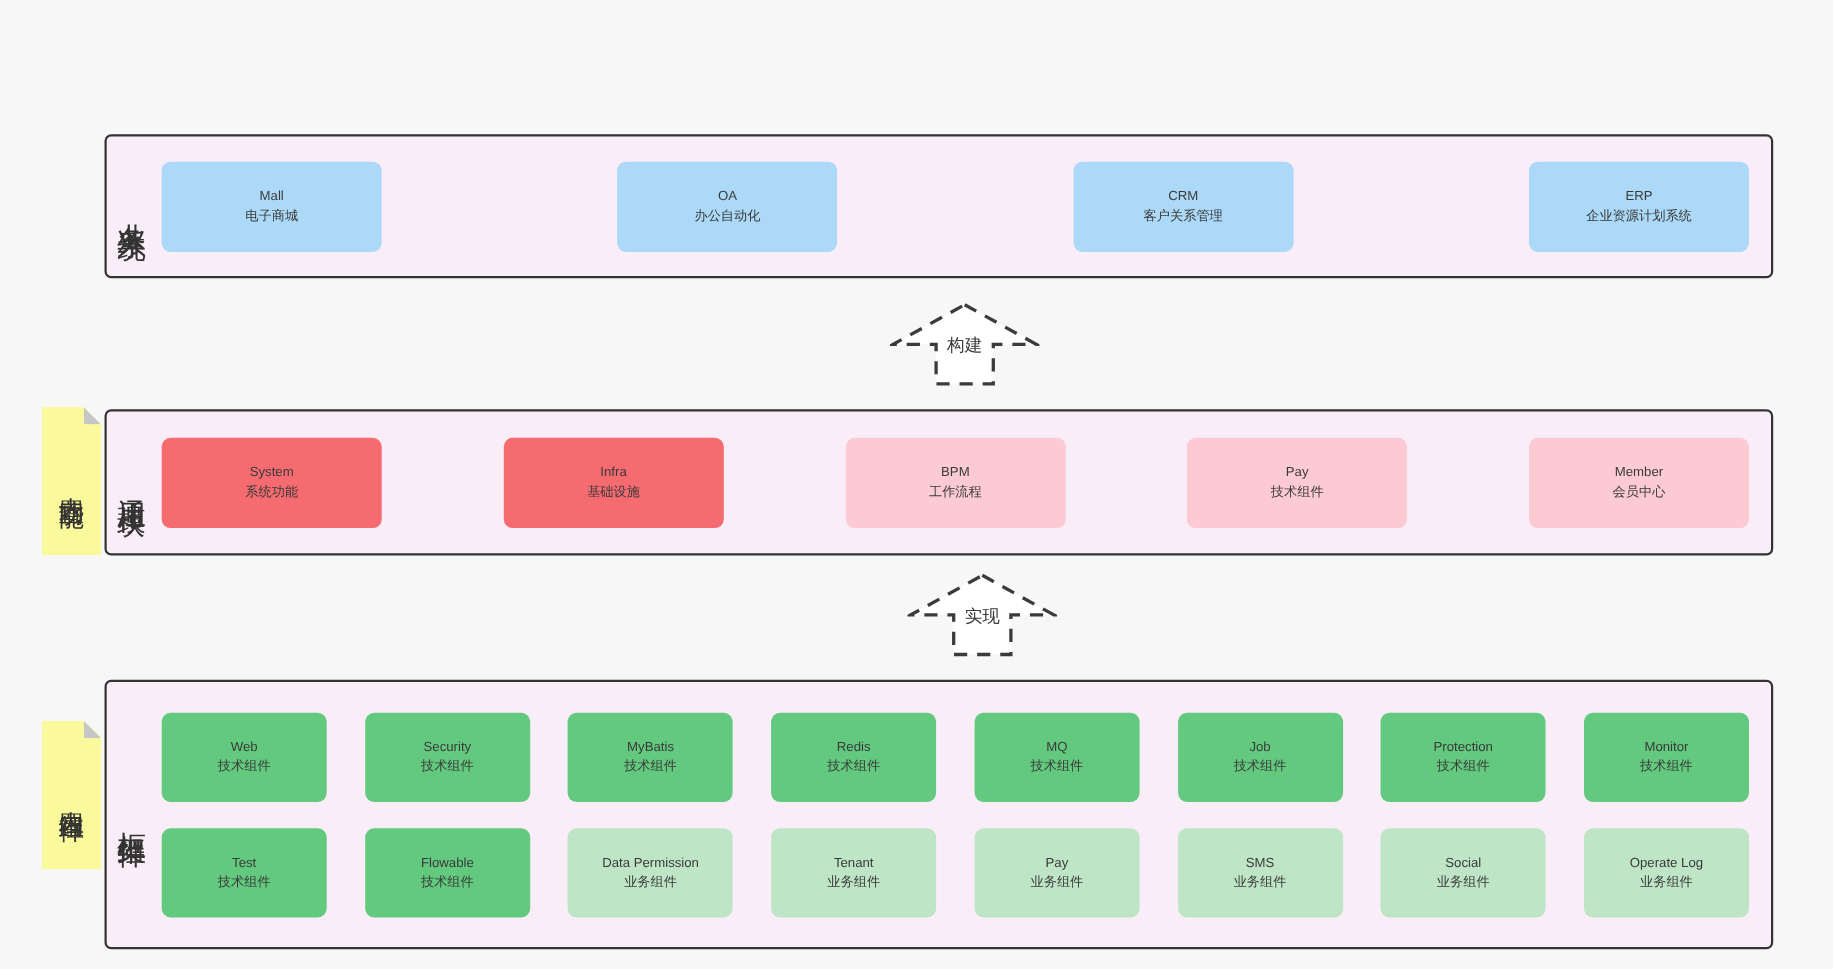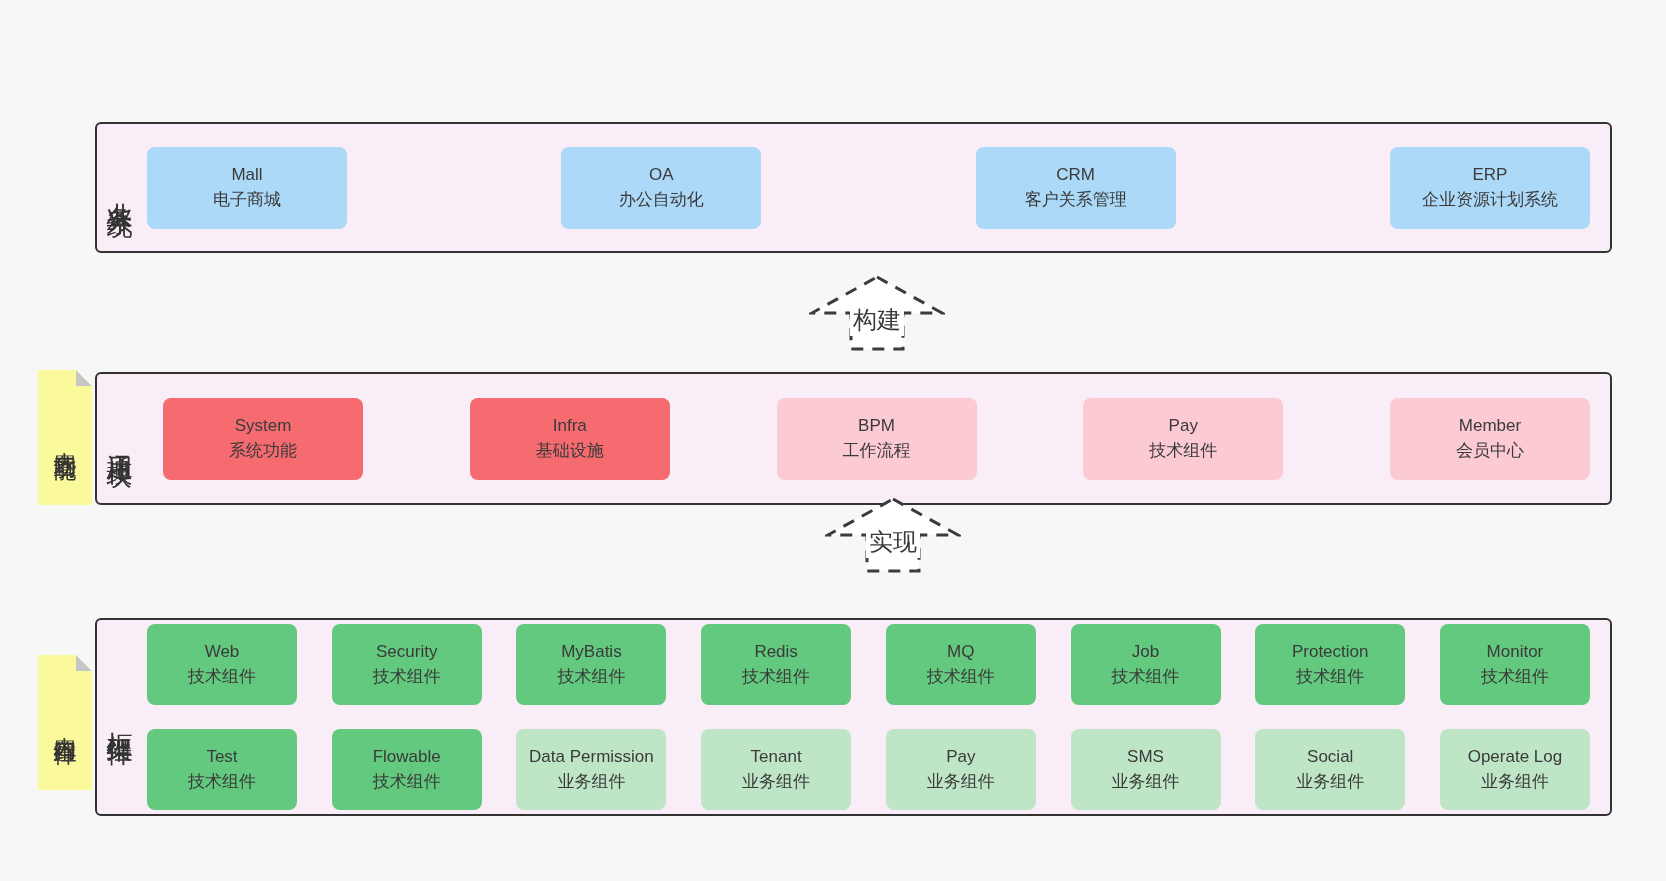--- a/index.html
+++ b/index.html
@@ -60,7 +60,7 @@
     align-items: center;
     text-align: center;
     border-radius: 8px;
-    font-size: 17px;
+    font-size: 12px;
     line-height: 1.42;
     color: #3a3a3a;
   }

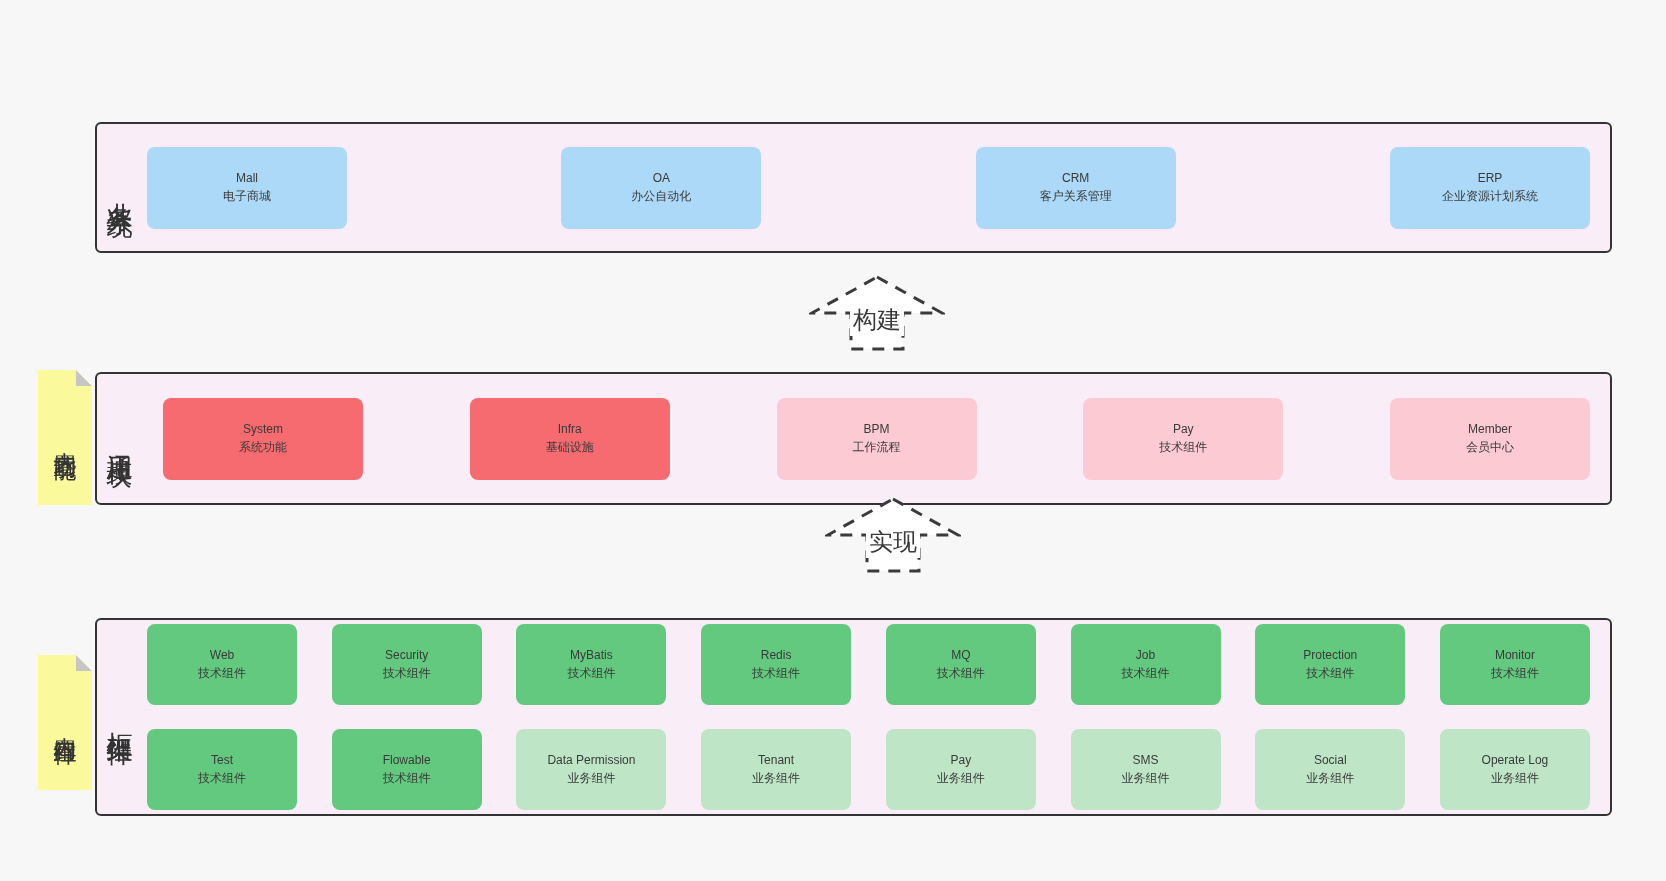--- a/index.html
+++ b/index.html
@@ -110,7 +110,7 @@
     transform: translateX(-50%);
     background: #ffffff;
     padding: 0 3px;
-    font-size: 24px;
+    font-size: 16px;
     color: #3a3a3a;
     white-space: nowrap;
   }

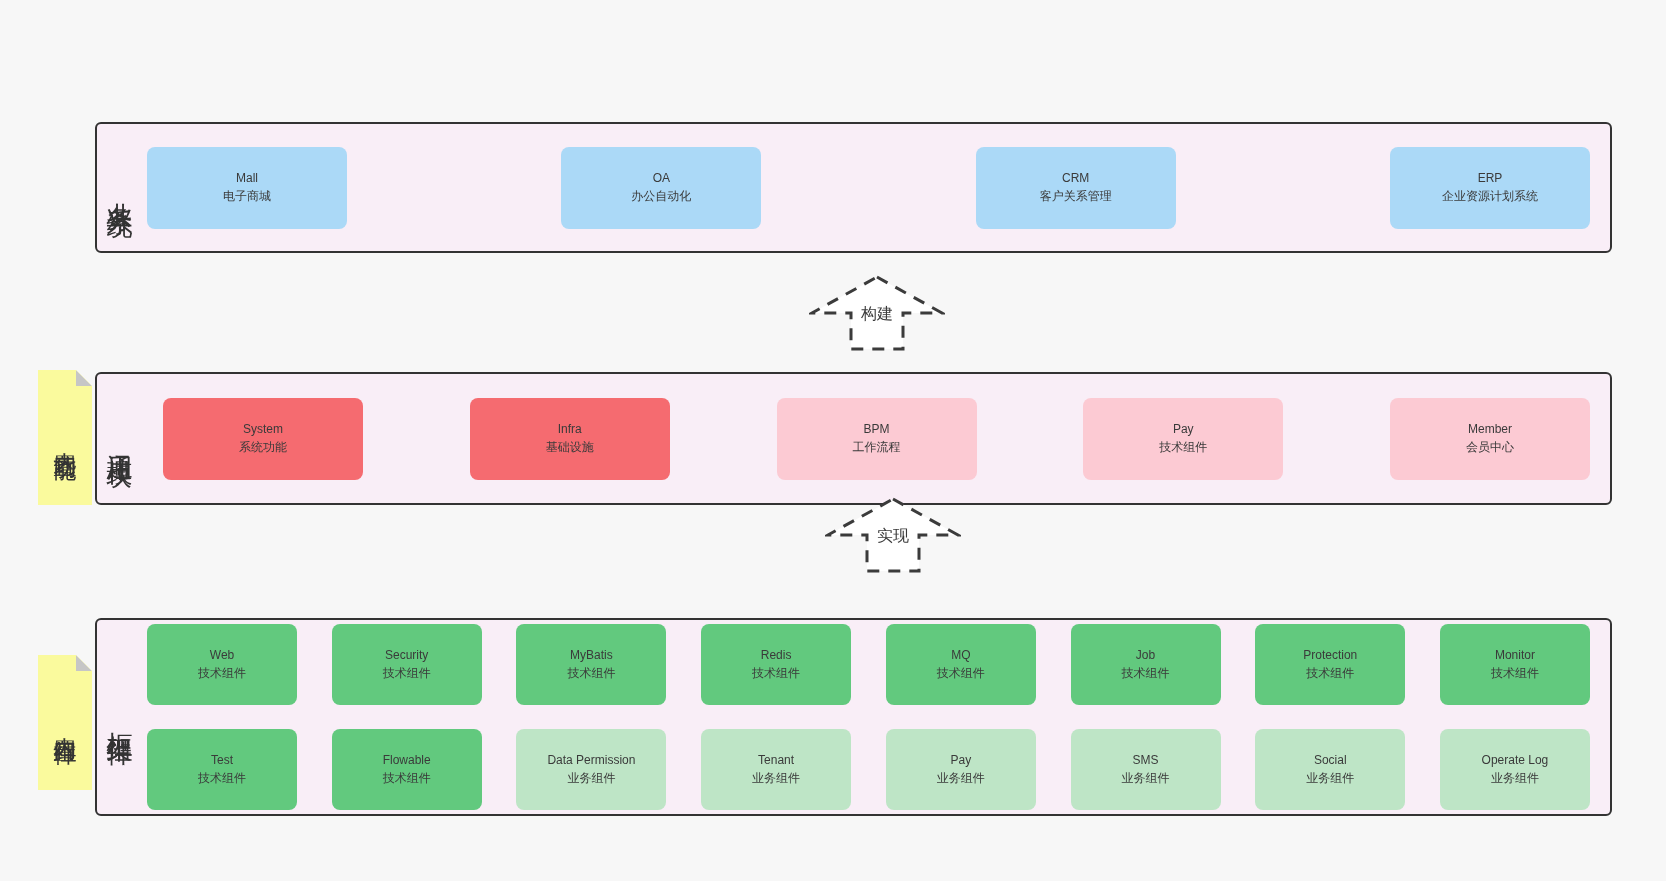--- a/index.html
+++ b/index.html
@@ -24,7 +24,7 @@
     align-items: center;
   }
   .panel-0 { top: 122px; height: 131px; }
-  .panel-1 { top: 372px; height: 133px; gap: 16px; }
+  .panel-1 { top: 372px; height: 133px; }
   .panel-2 { top: 618px; height: 198px; }
   .v-label {
     writing-mode: vertical-rl;

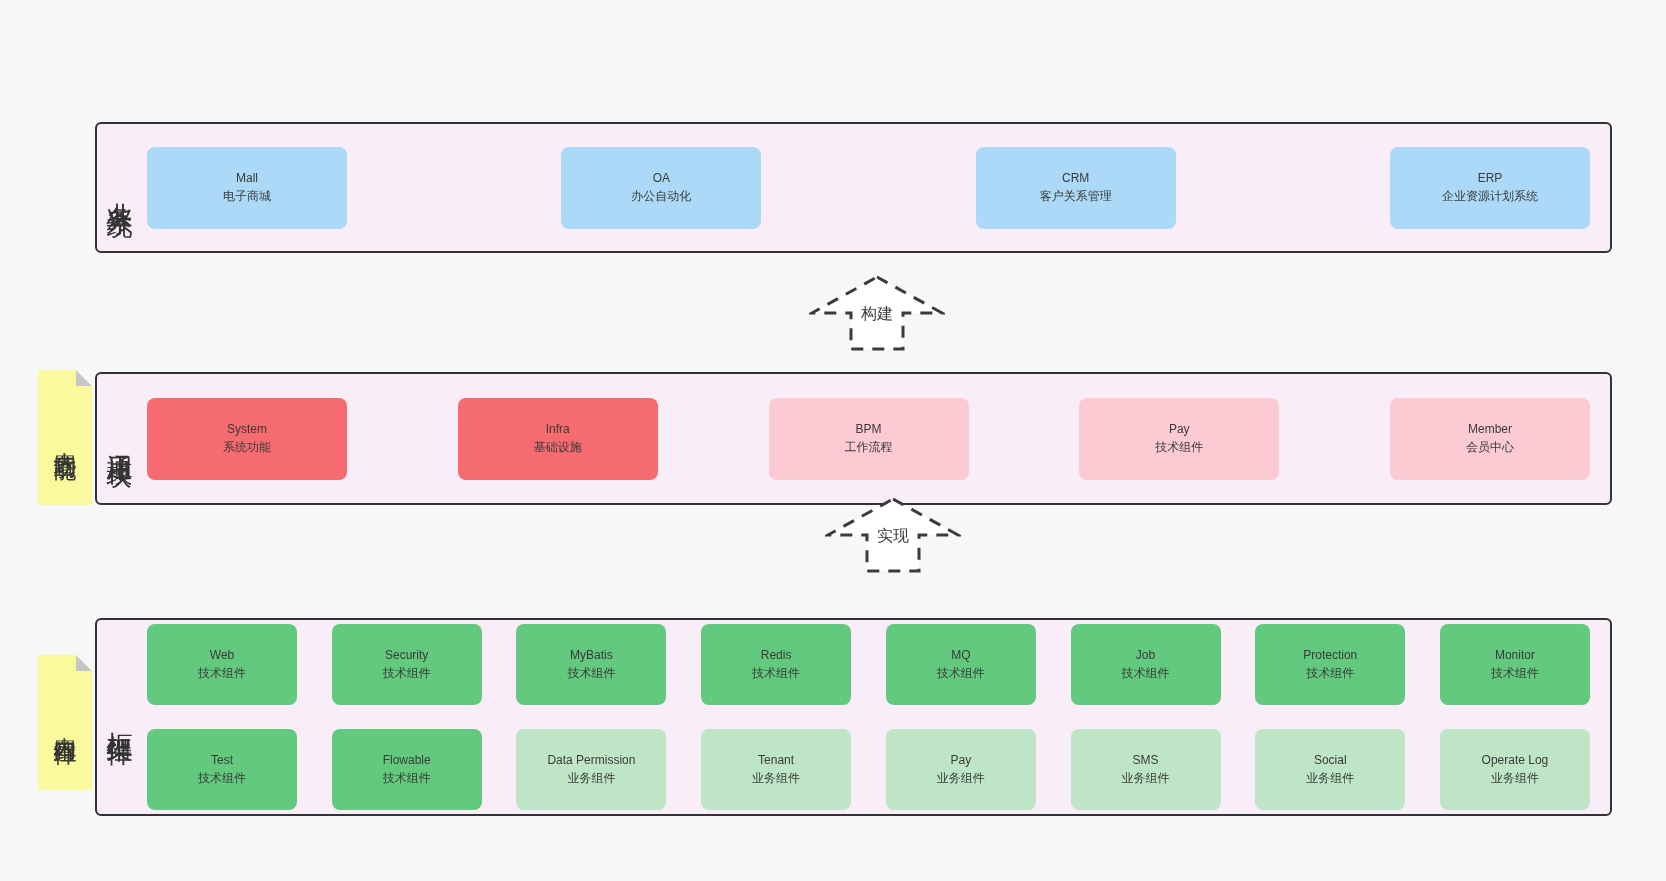--- a/index.html
+++ b/index.html
@@ -101,7 +101,7 @@
   }
   .arrow { position: absolute; width: 136px; height: 78px; }
   .arrow-0 { left: 809px; top: 274px; }
-  .arrow-1 { left: 825px; top: 496px; }
+  .arrow-1 { left: 825px; top: 520px; }
   .arrow svg { display: block; }
   .arrow-label {
     position: absolute;

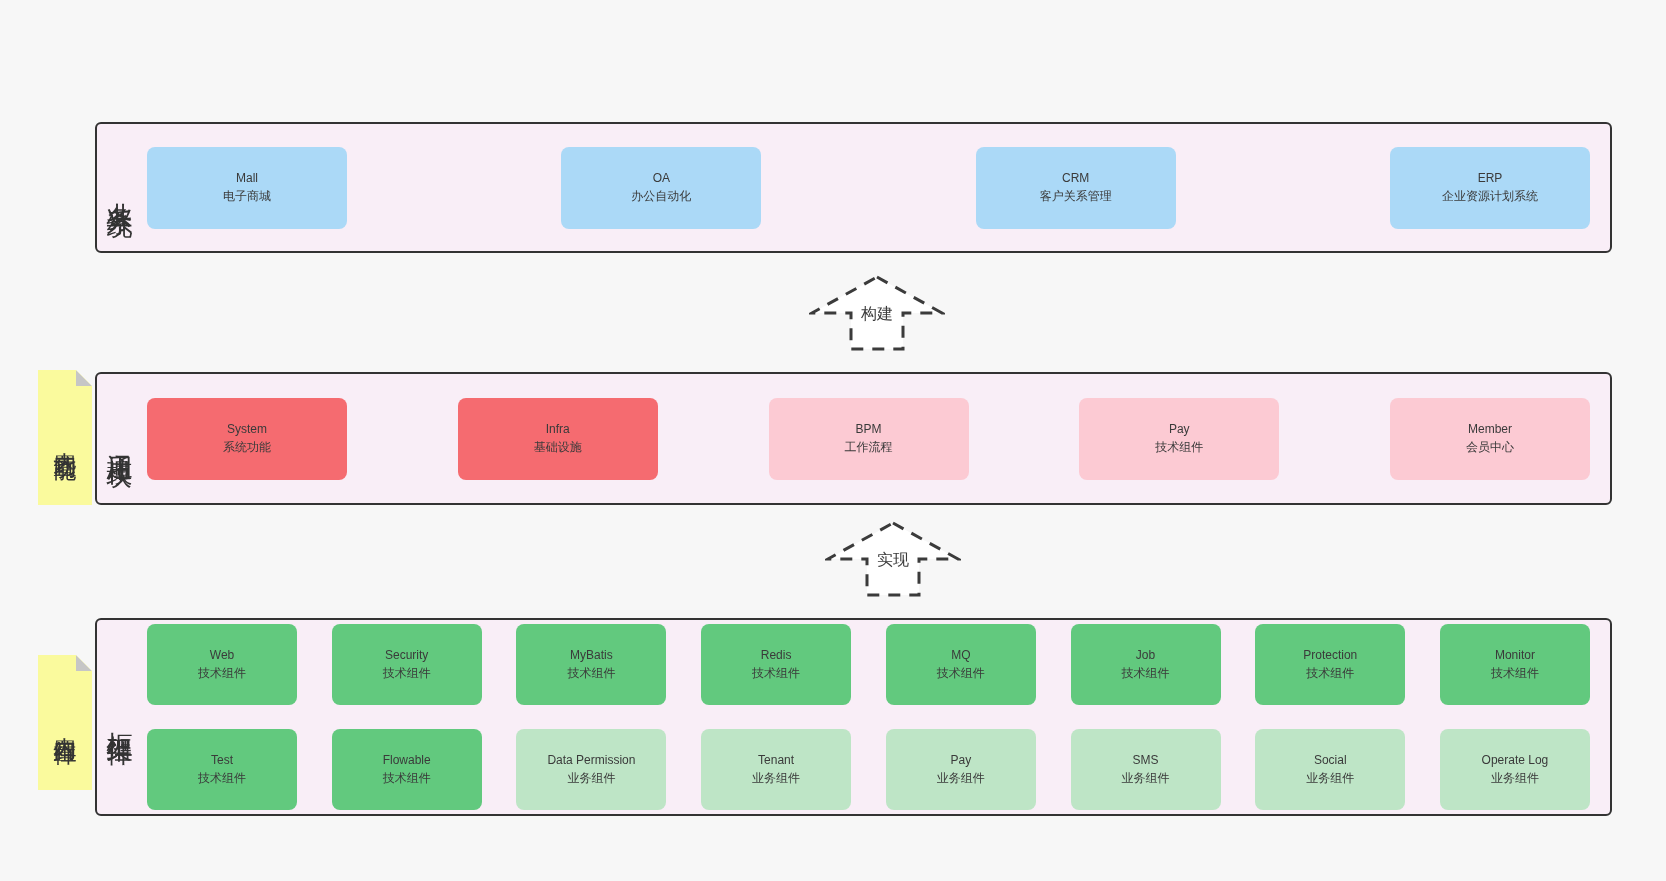--- a/index.html
+++ b/index.html
@@ -25,7 +25,7 @@
   }
   .panel-0 { top: 122px; height: 131px; }
   .panel-1 { top: 372px; height: 133px; }
-  .panel-2 { top: 618px; height: 198px; }
+  .panel-2 { top: 618px; height: 245px; }
   .v-label {
     writing-mode: vertical-rl;
     text-orientation: upright;

